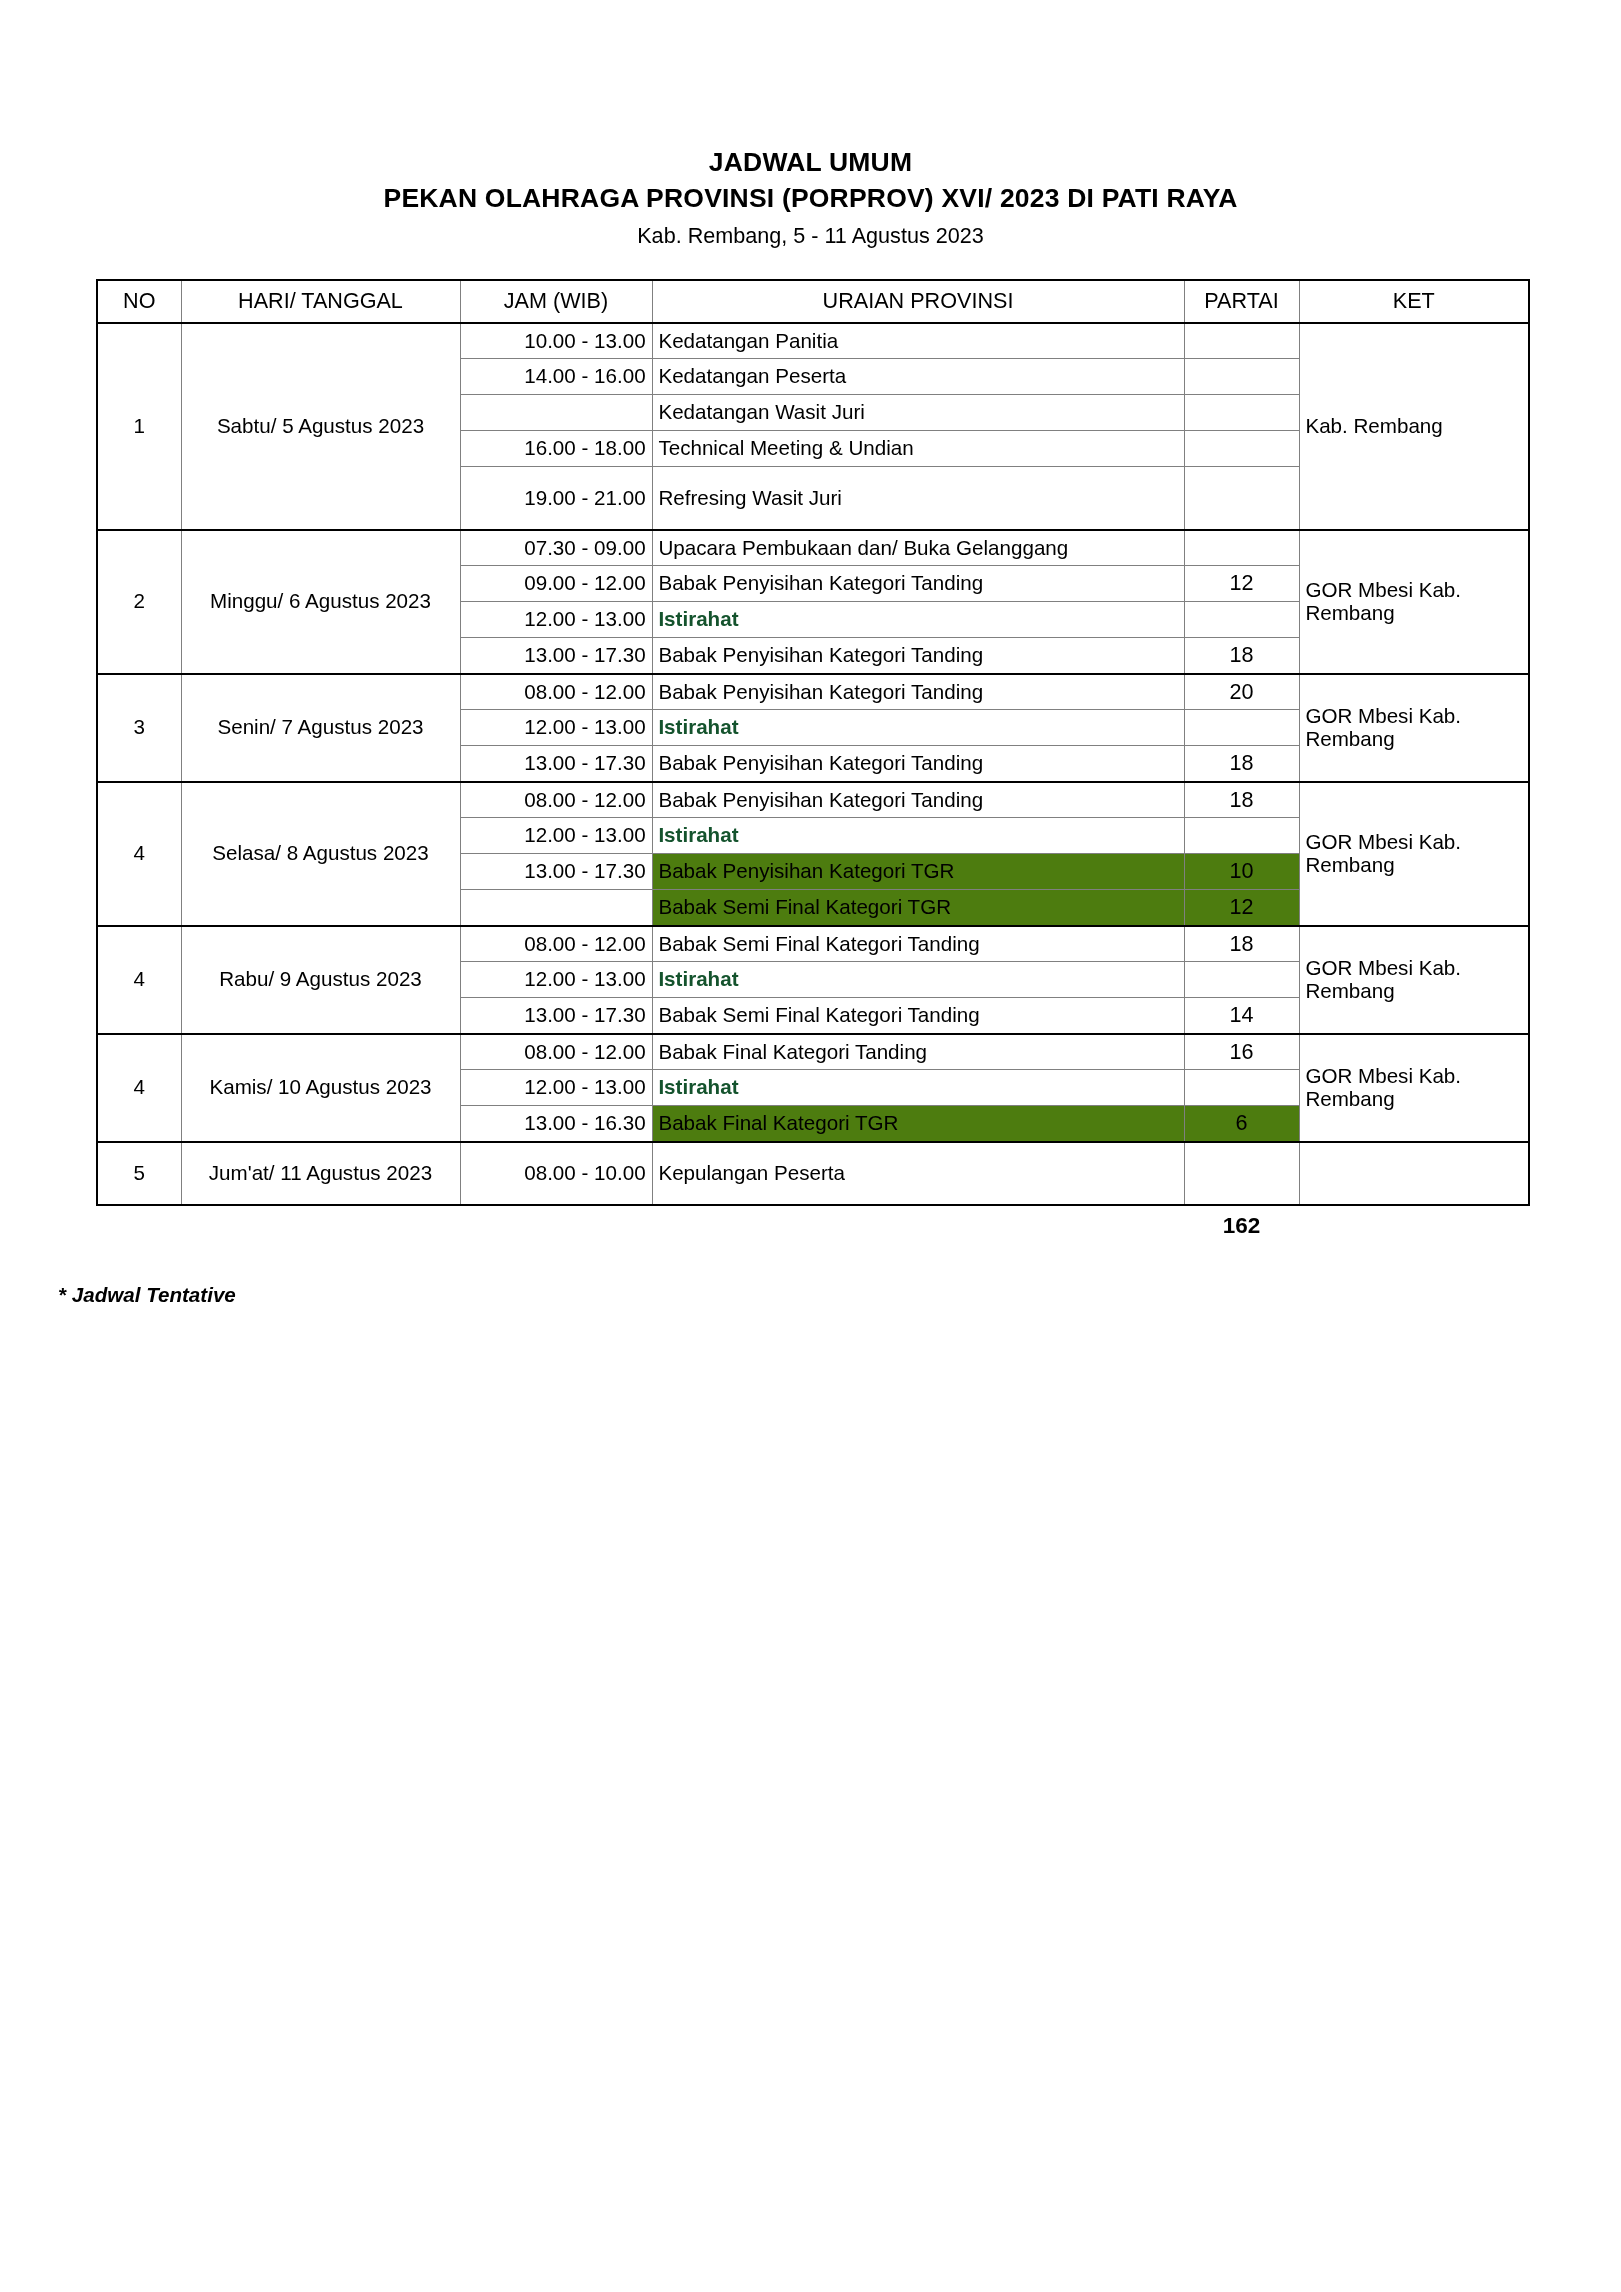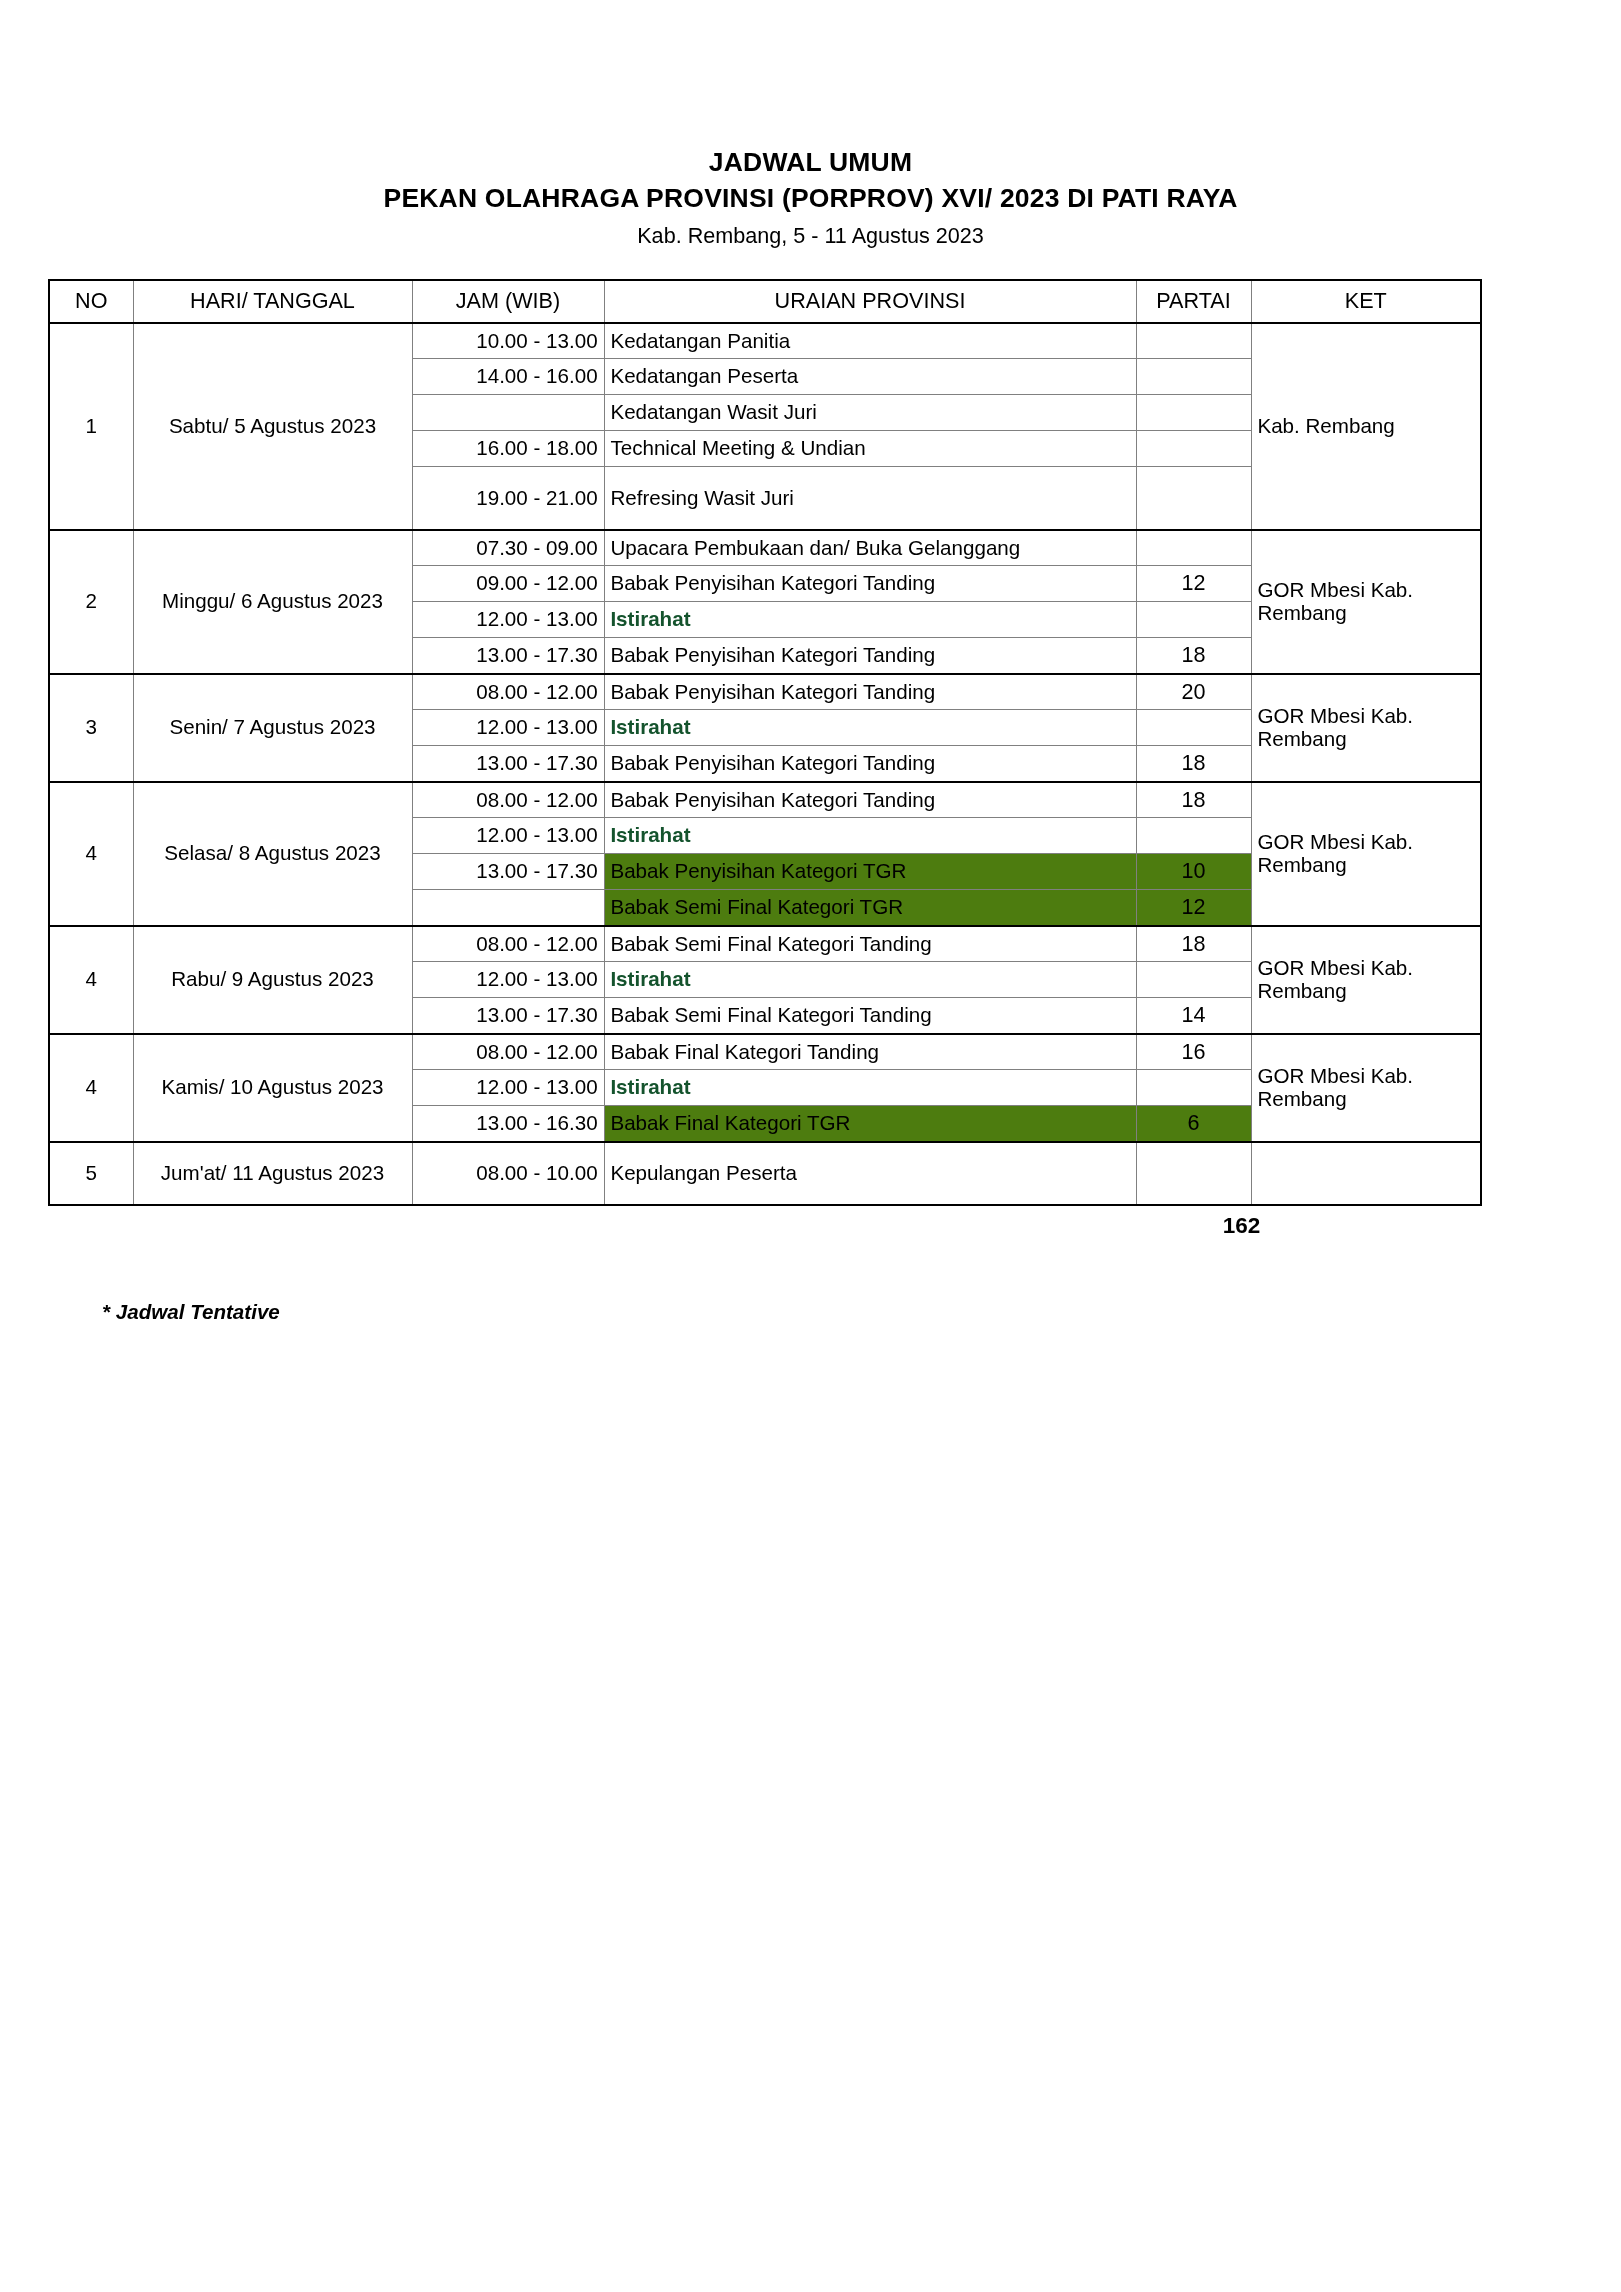--- a/index.html
+++ b/index.html
@@ -50,7 +50,7 @@
   
   .table-wrap {
     margin-top: 26.5px;
-    padding-left: 48px;
+    padding-left: 96px;
     padding-right: 92px;
   }
   table.schedule {

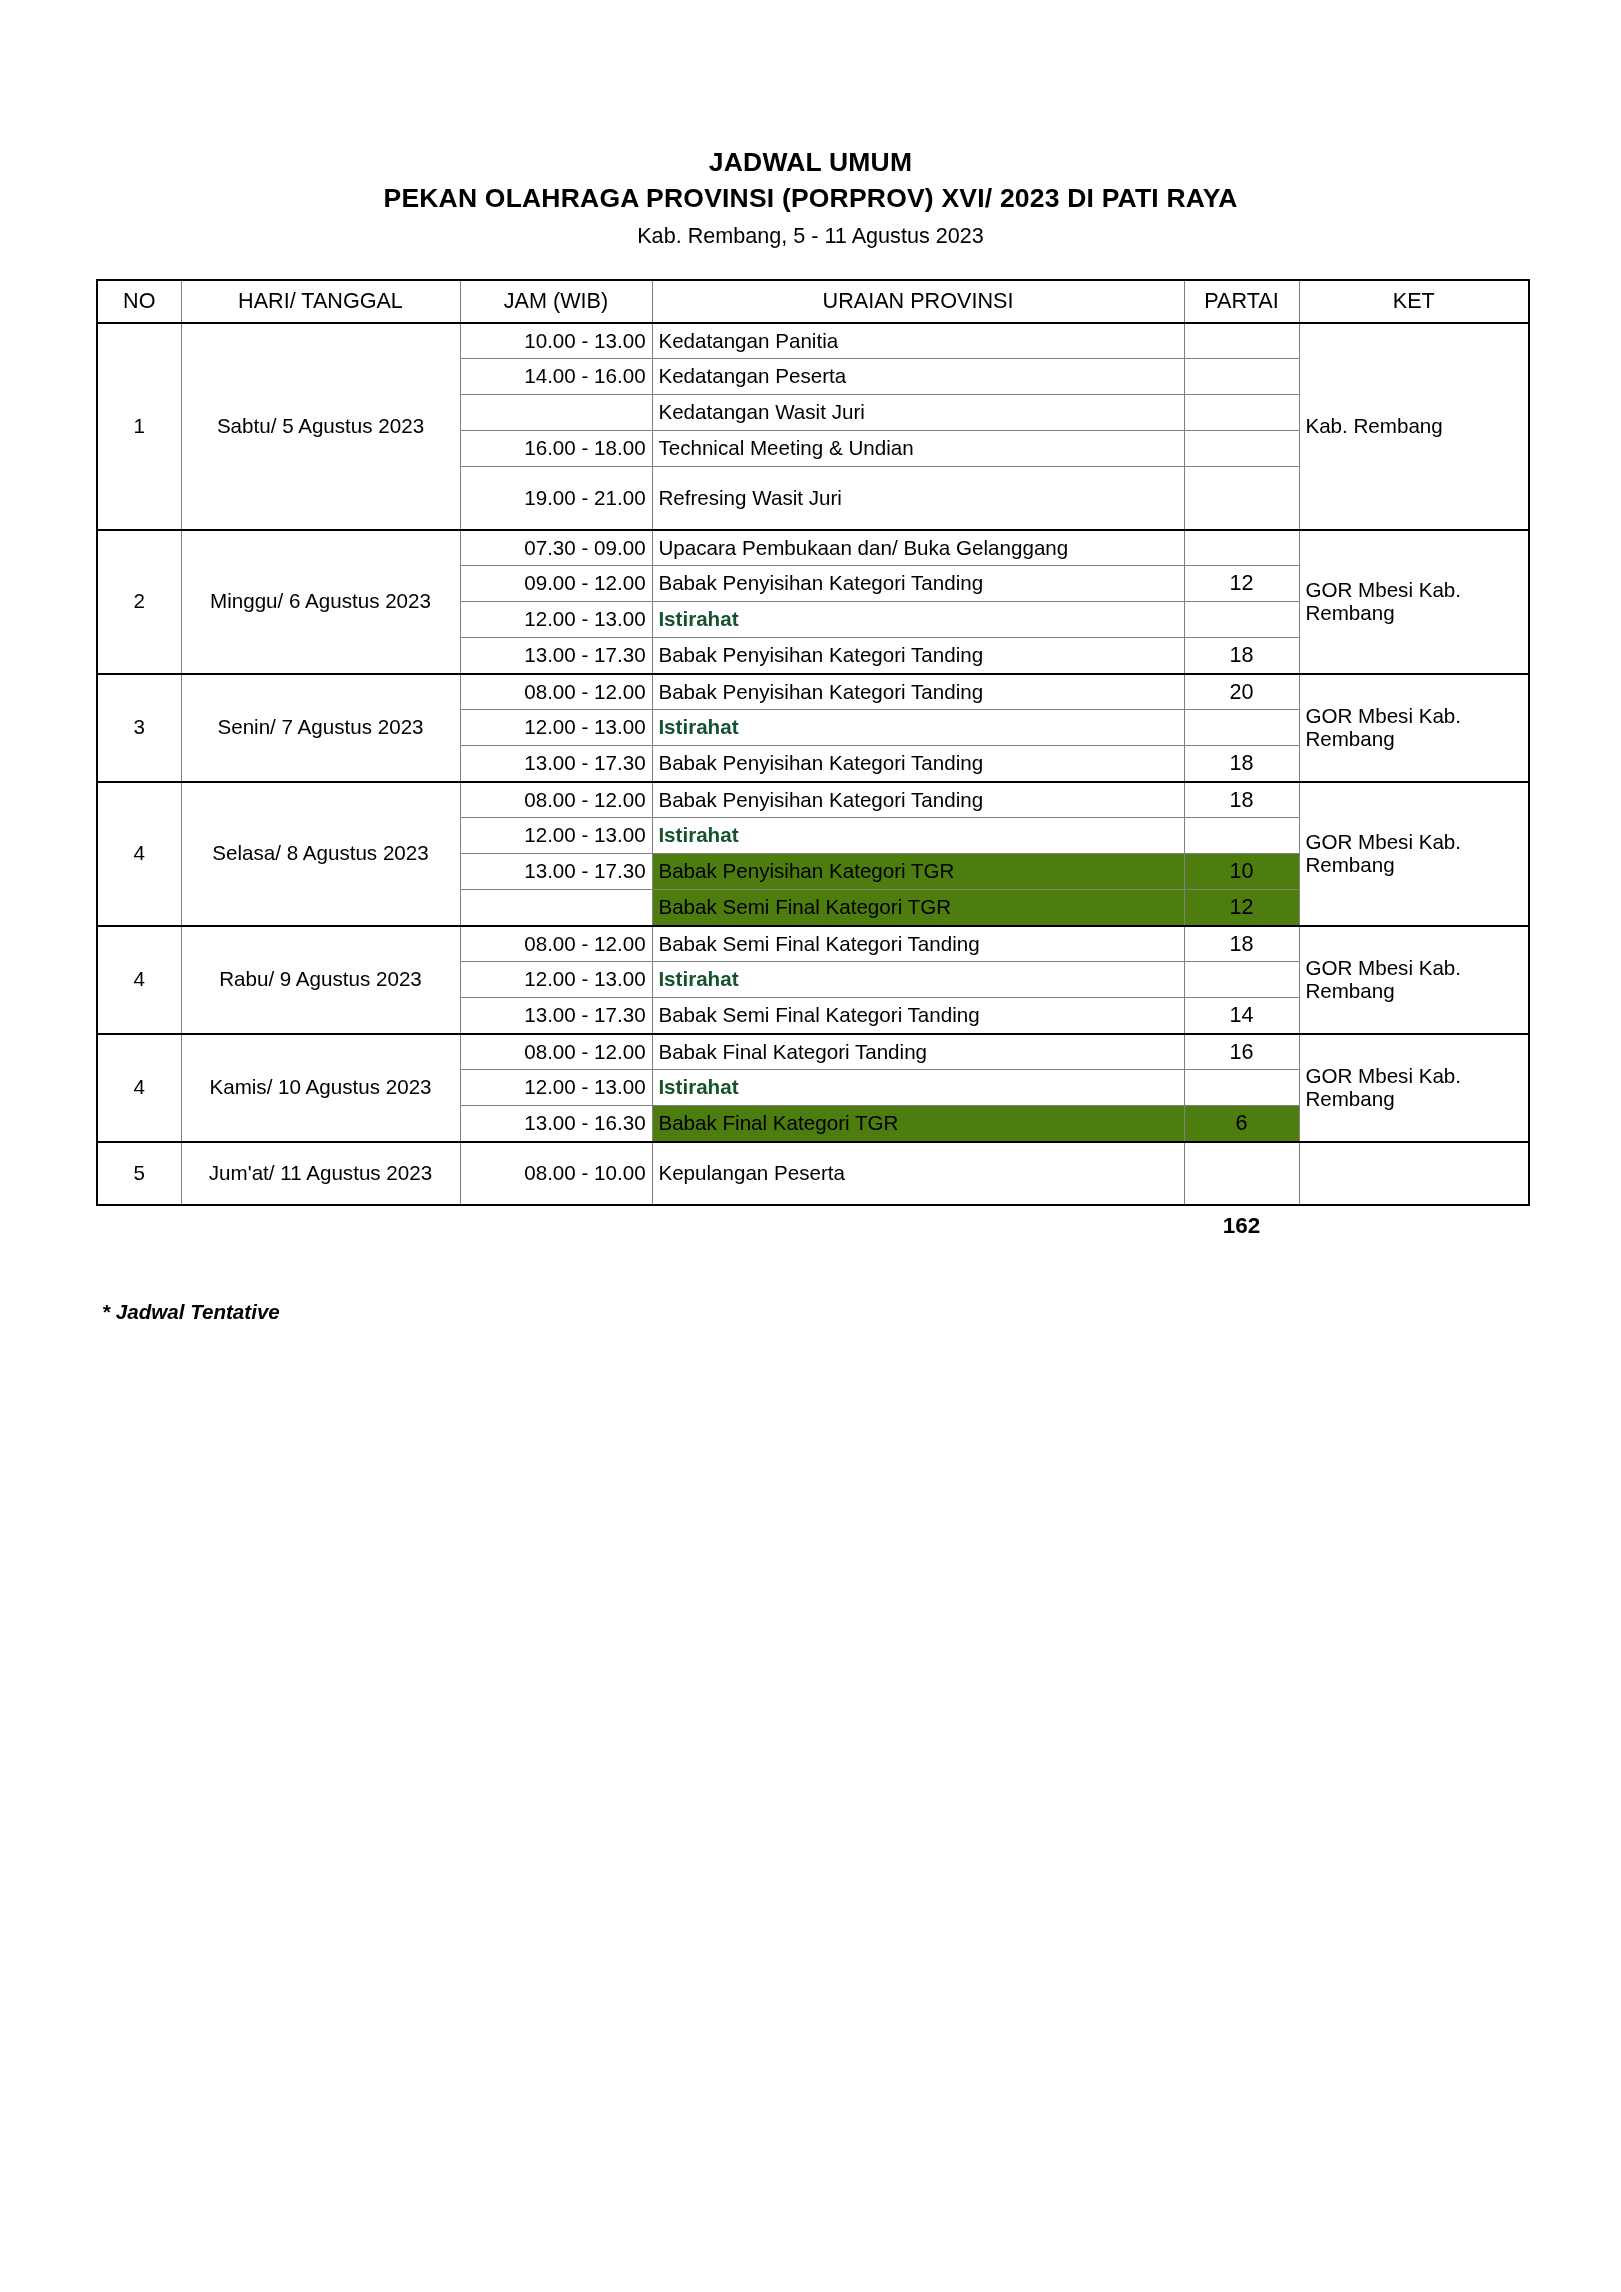--- a/index.html
+++ b/index.html
@@ -148,8 +148,8 @@
 
   
   .footnote {
-    margin-top: 60px;
-    padding-left: 102px;
+    margin-top: 43px;
+    padding-left: 58px;
     font-size: 20.6px;
     font-weight: bold;
     font-style: italic;

